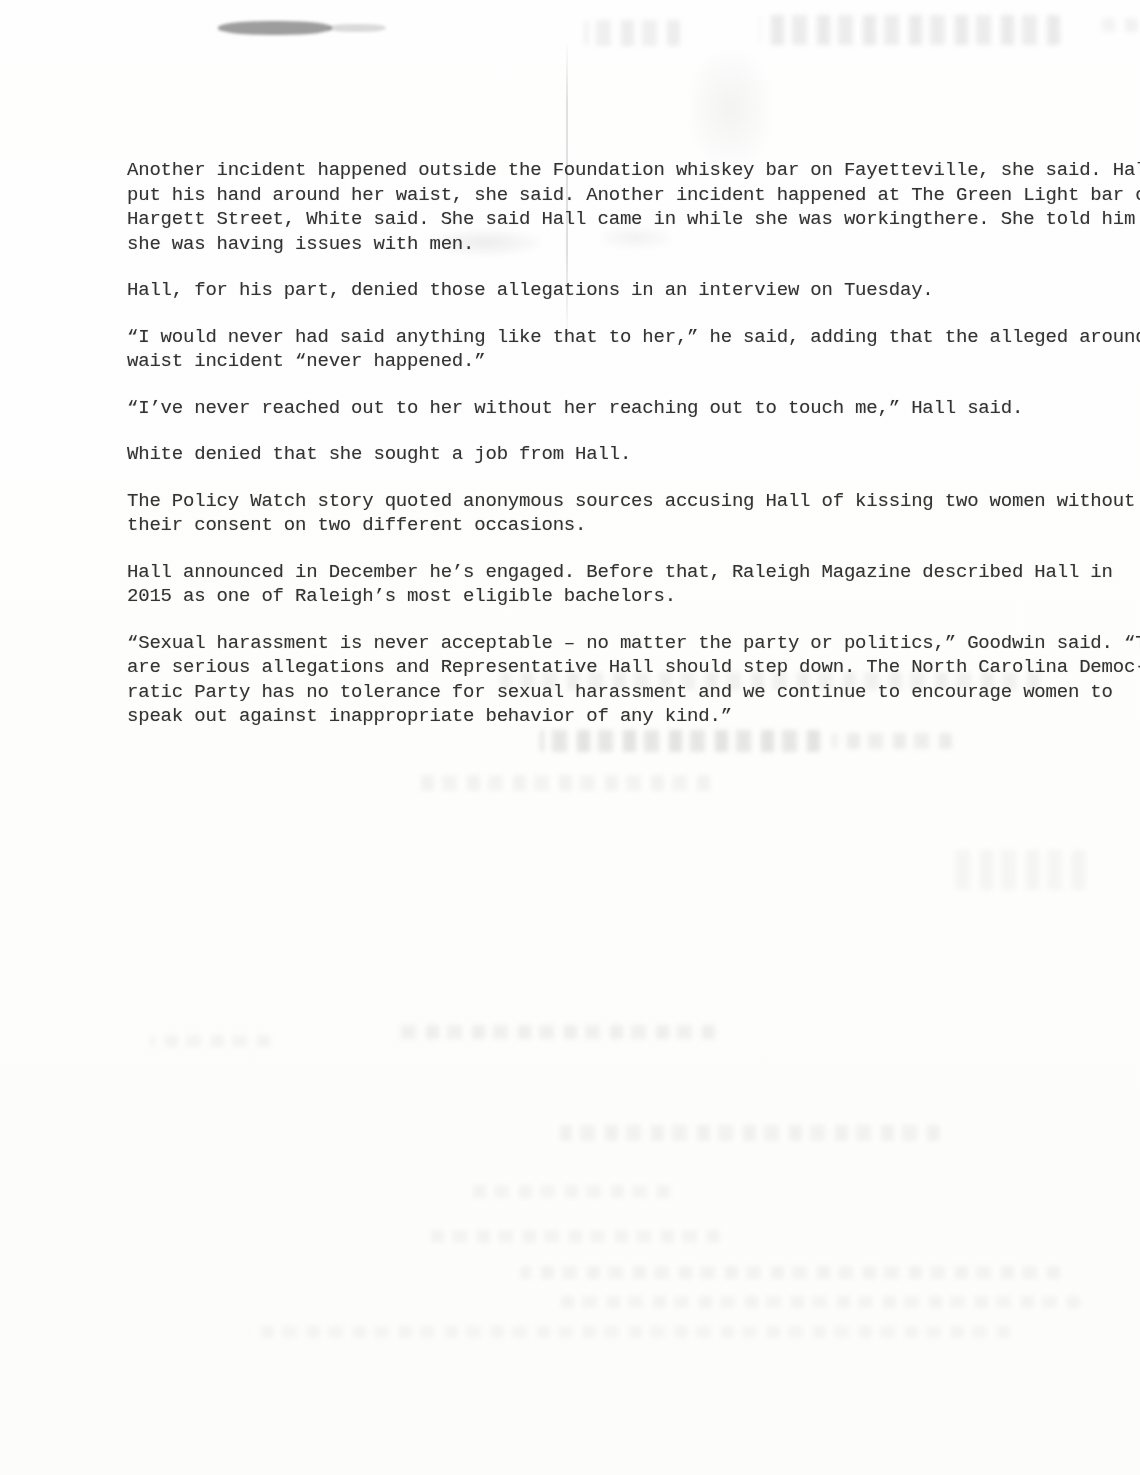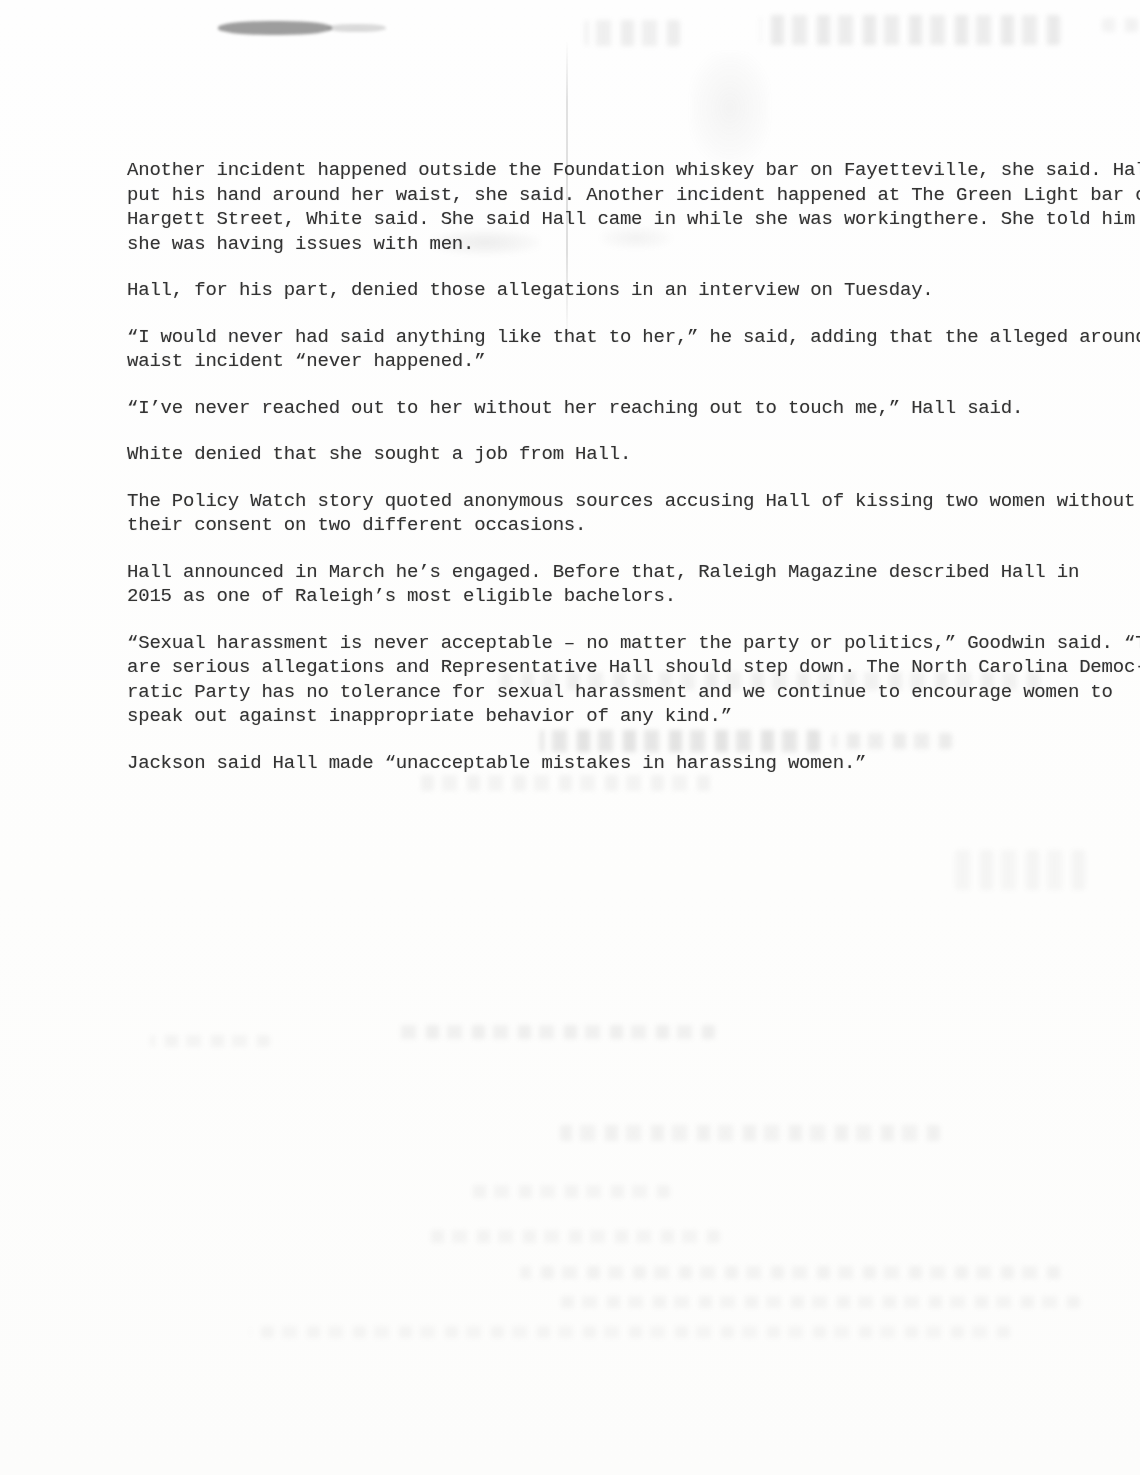--- a/index.html
+++ b/index.html
@@ -99,7 +99,7 @@
     <p>White denied that she sought a job from Hall.</p>
     <p>The Policy Watch story quoted anonymous sources accusing Hall of kissing two women without
 their consent on two different occasions.</p>
-    <p>Hall announced in March he’s engaged. Before that, Raleigh Magazine described Hall in
+    <p>Hall announced in December he’s engaged. Before that, Raleigh Magazine described Hall in
 2015 as one of Raleigh’s most eligible bachelors.</p>
     <p>“Sexual harassment is never acceptable – no matter the party or politics,” Goodwin said. “These
 are serious allegations and Representative Hall should step down. The North Carolina Democ-

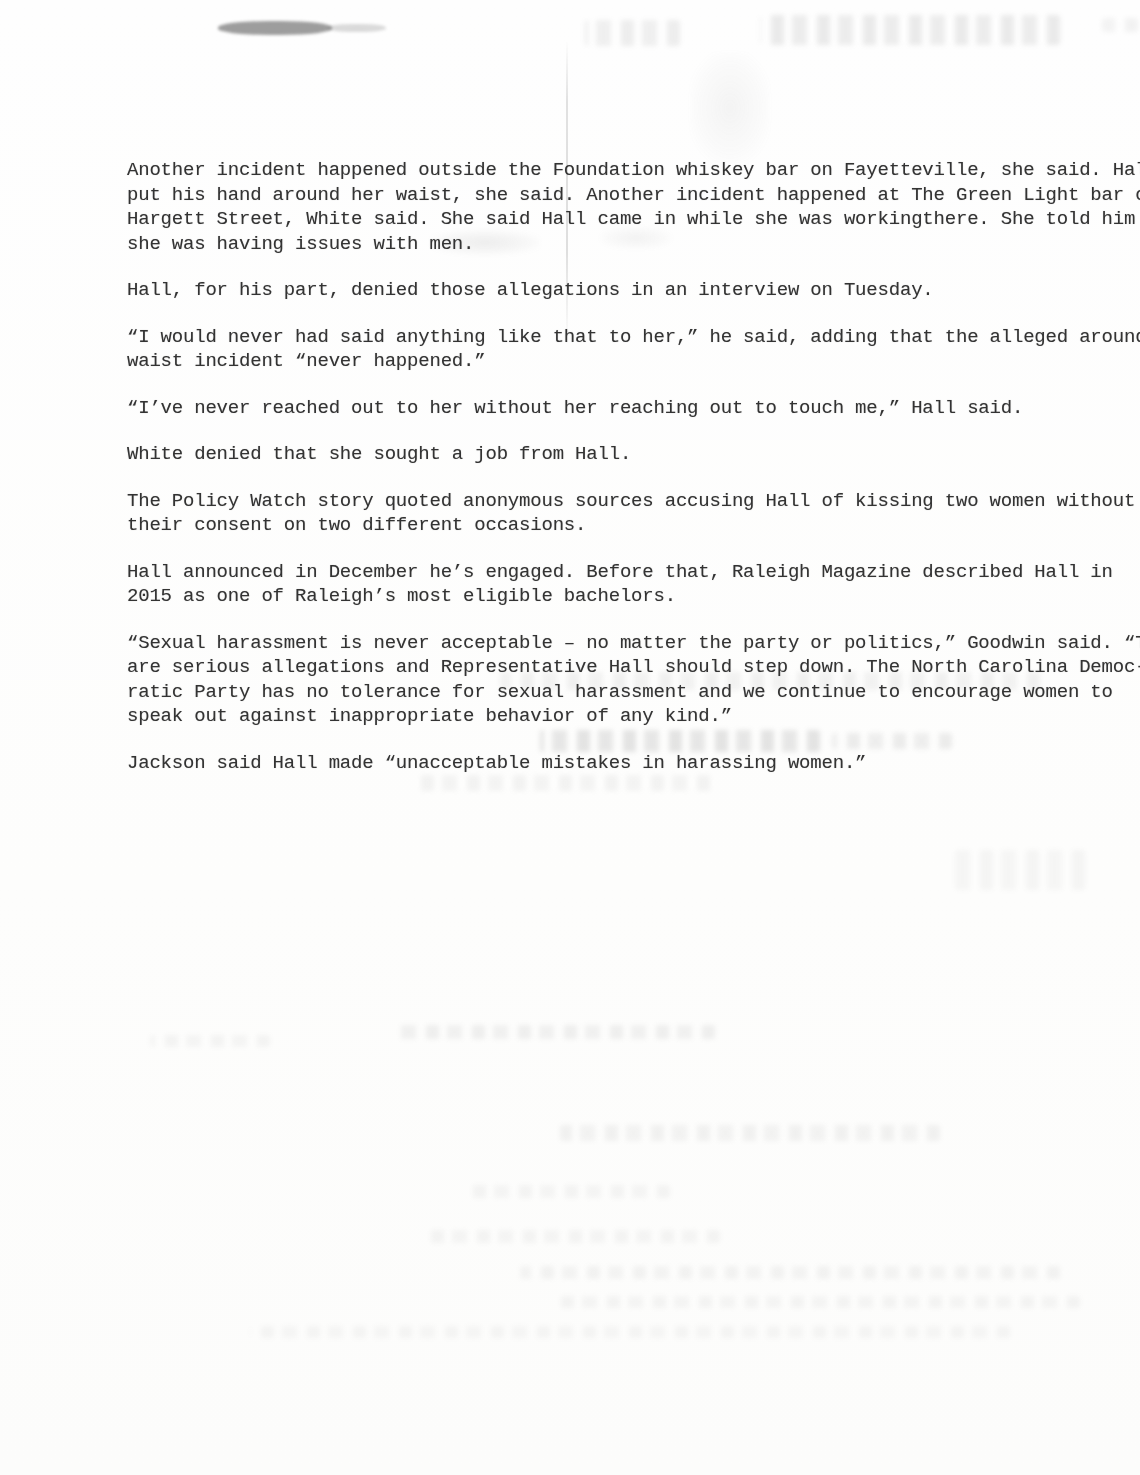--- a/index.html
+++ b/index.html
@@ -105,7 +105,6 @@
 are serious allegations and Representative Hall should step down. The North Carolina Democ-
 ratic Party has no tolerance for sexual harassment and we continue to encourage women to
 speak out against inappropriate behavior of any kind.”</p>
-    <p>Jackson said Hall made “unacceptable mistakes in harassing women.”</p>
   </div>
 
 </div>

